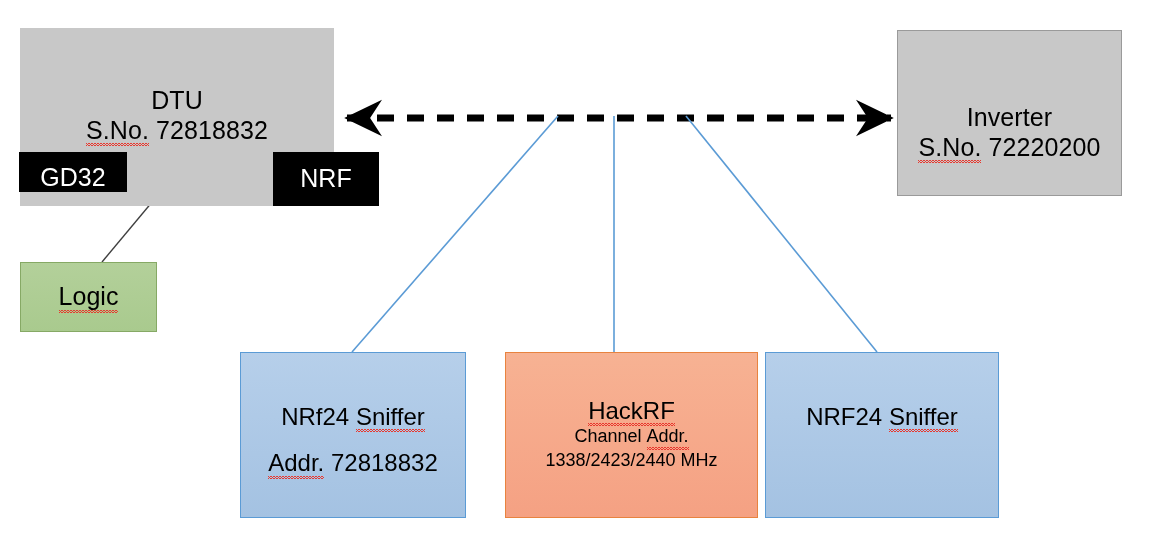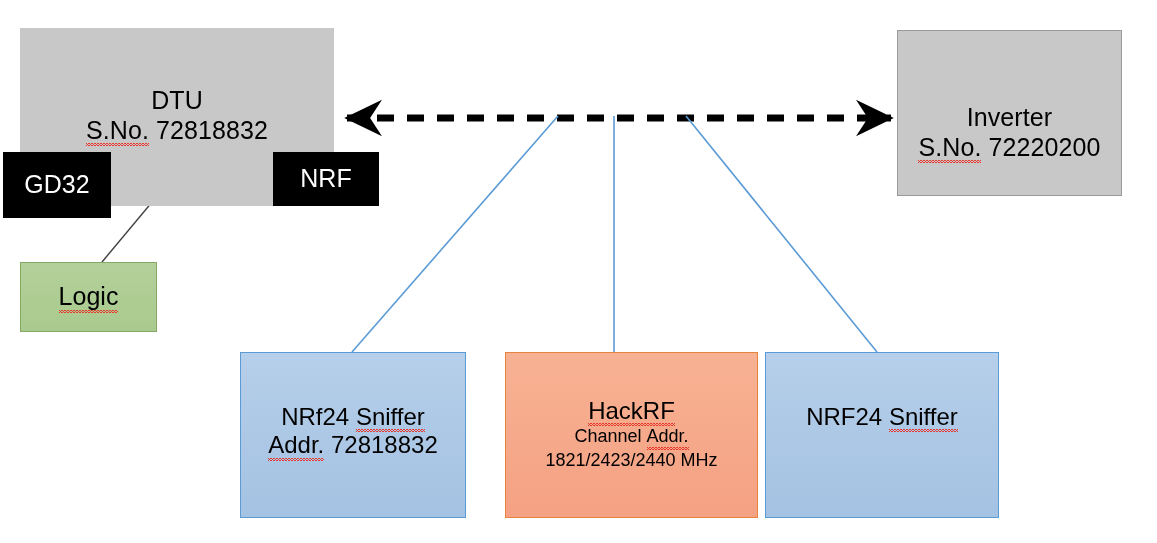--- a/index.html
+++ b/index.html
@@ -66,10 +66,11 @@
     font-size: 25px;
   }
   #gd32-box {
-    left: 3px;
+    left: 19px;
     top: 152px;
     width: 108px;
-    height: 66px;
+    height: 40px;
+    justify-content: flex-end;
   }
   #nrf-box {
     left: 228px;

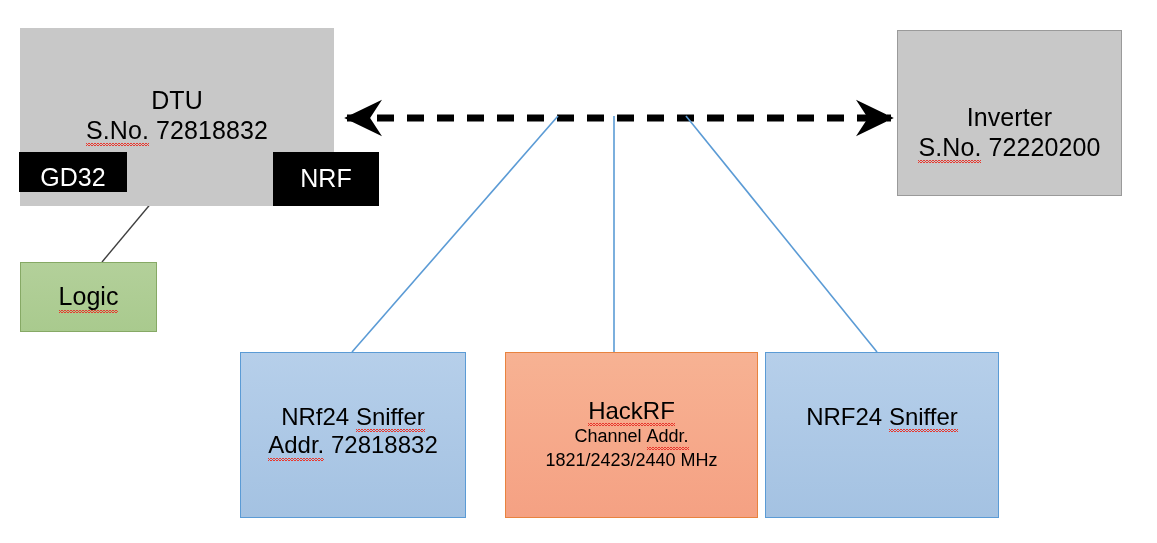--- a/index.html
+++ b/index.html
@@ -96,6 +96,7 @@
     font-size: 24px;
     justify-content: flex-start;
     padding-top: 50px;
+    gap: 18px;
   }
   #sniffer-left-box {
     left: 240px;

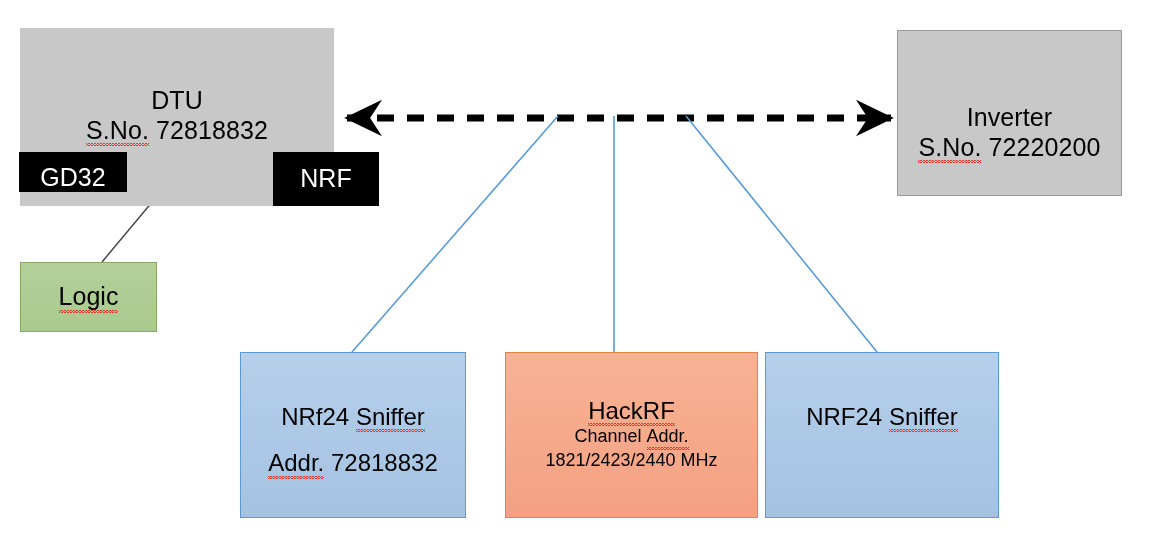--- a/index.html
+++ b/index.html
@@ -221,7 +221,7 @@
   <div class="node" id="hackrf-box">
     <div class="title sq">HackRF</div>
     <div class="sub"><span>Channel </span><span class="sq">Addr.</span></div>
-    <div class="sub">1821/2423/2440 MHz</div>
+    <div class="sub">1338/2423/2440 MHz</div>
   </div>
 
   <div class="node blue-box" id="sniffer-right-box">

